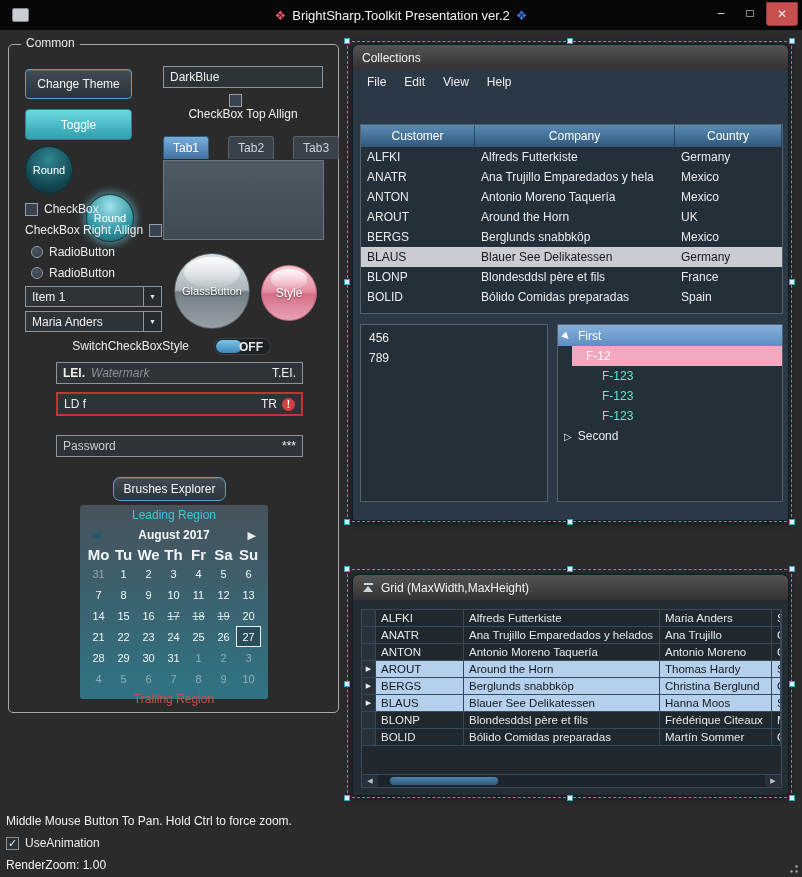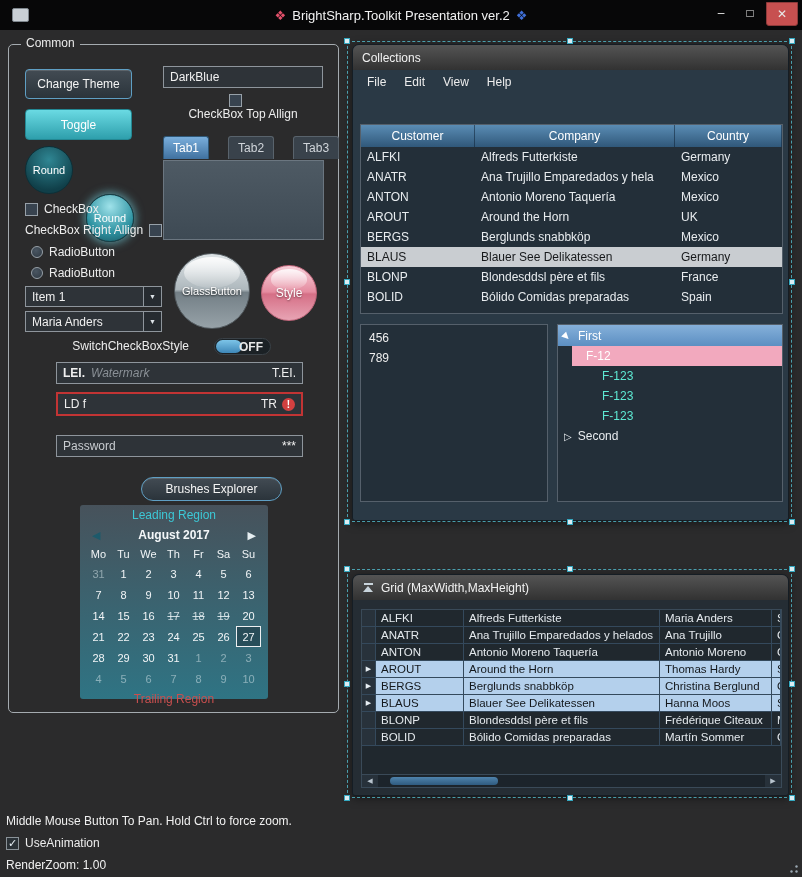--- a/index.html
+++ b/index.html
@@ -297,7 +297,7 @@
     <span>***</span>
   </div>
 
-  <div class="gb-abs btn-dark" style="left:104px;top:432px;width:141px;height:24px;border-radius:12px;margin-left:28px;">Brushes Explorer</div>
+  <div class="gb-abs btn-dark" style="left:104px;top:432px;width:113px;height:24px;border-radius:7px;">Brushes Explorer</div>
 
   <div class="calendar">
     <div class="cal-leading">Leading Region</div>

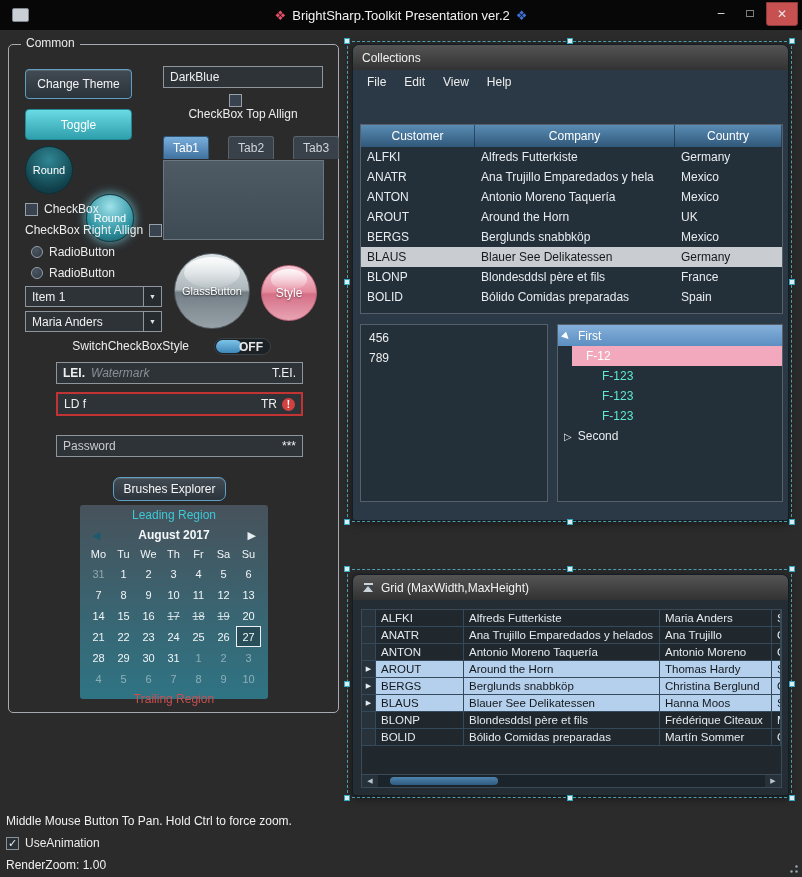--- a/index.html
+++ b/index.html
@@ -89,8 +89,8 @@
   .cal-prev{color:#1D5A6B;font-size:11px;}
   .cal-next{color:#E6EEF1;font-size:11px;}
   .cal-days,.cal-grid{display:grid;grid-template-columns:repeat(7,25px);padding-left:6px;}
-  .cal-dh{height:18px;display:flex;align-items:center;justify-content:center;font-weight:normal;
-          font-size:11px;color:#F0F4F6;}
+  .cal-dh{height:18px;display:flex;align-items:center;justify-content:center;font-weight:bold;
+          font-size:15px;color:#F0F4F6;}
   .cal-cell{height:21px;display:flex;align-items:center;justify-content:center;font-size:11px;color:#F2F5F7;}
   .cal-cell.dim{color:rgba(225,238,242,.5);}
   .cal-cell.strike{text-decoration:line-through;color:rgba(230,240,243,.85);}

